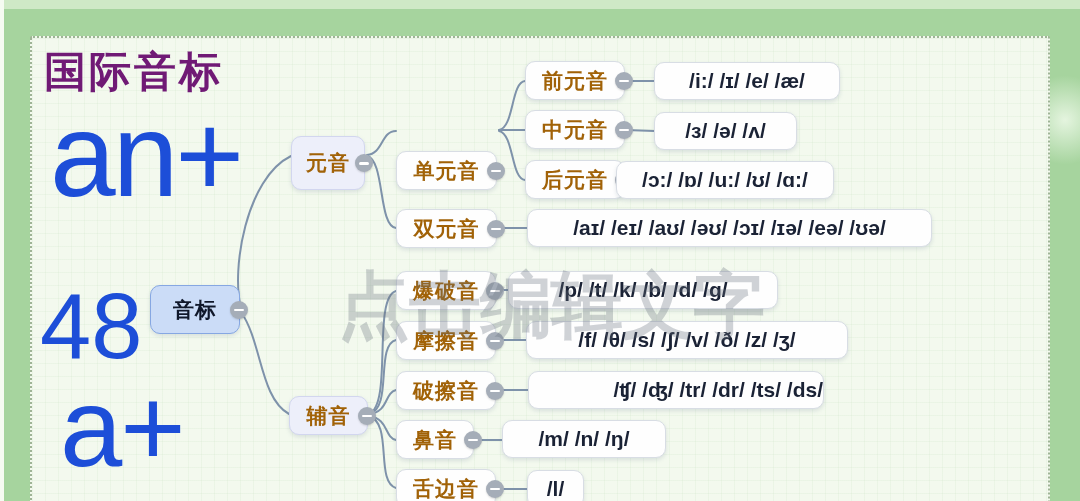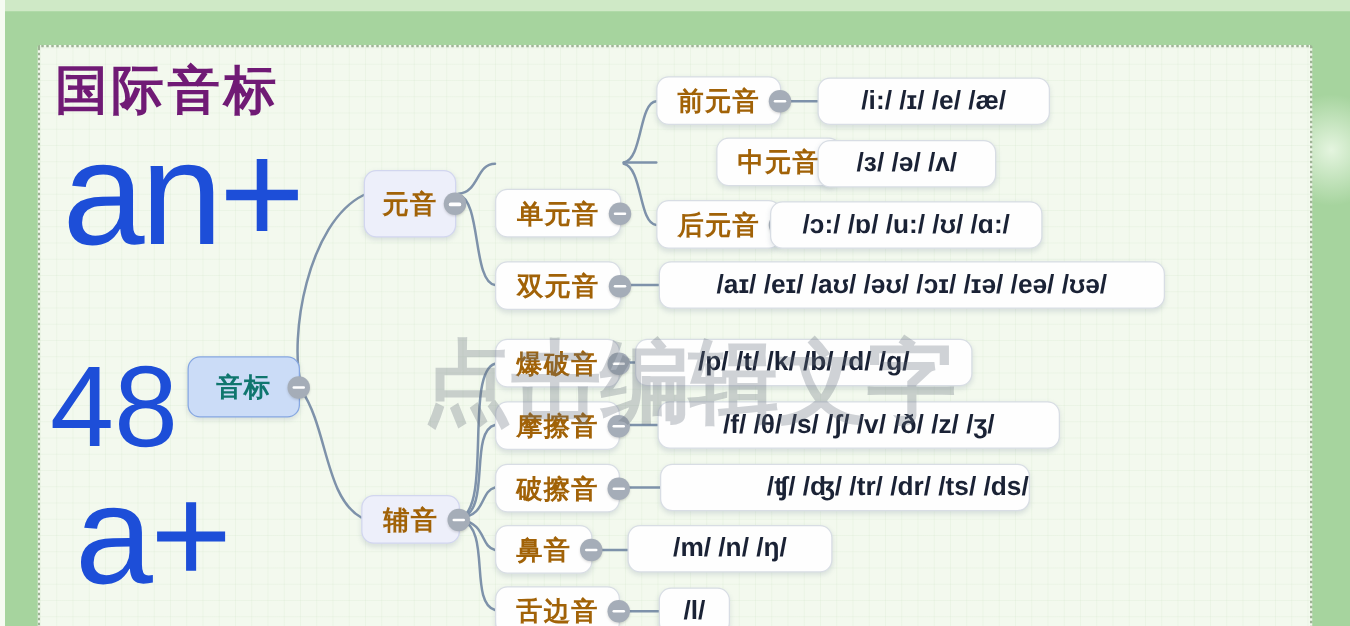--- a/index.html
+++ b/index.html
@@ -122,7 +122,7 @@
   <span>/i:/ /ɪ/ /e/ /æ/</span>
 </div>
 
-<div class="node" style="left:525px;top:110px;width:100px;height:39px;margin-left:48px;">
+<div class="node" style="left:525px;top:110px;width:100px;height:39px;">
   <span>中元音</span>
   <span class="minus"></span>
 </div>

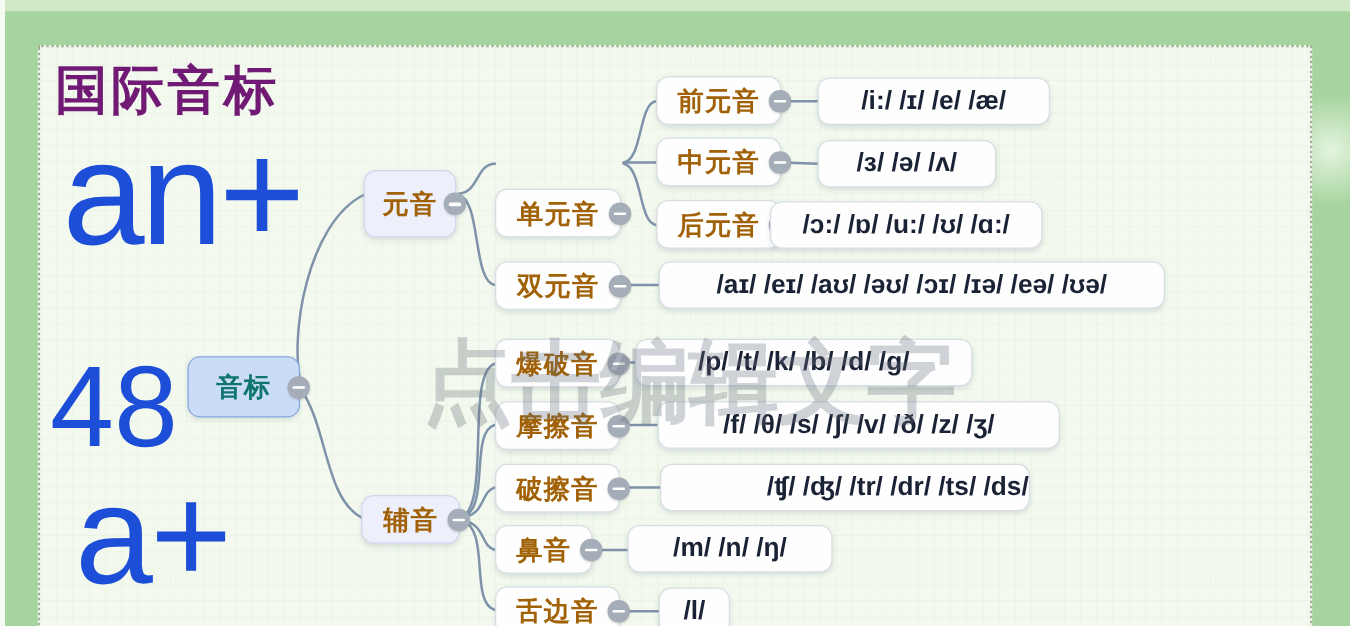--- a/index.html
+++ b/index.html
@@ -41,7 +41,7 @@
     font-weight:700;color:#a16207;font-size:21px;letter-spacing:1px;
     box-sizing:border-box;
   }
-  .node-root{background:#cbdcf7;border-color:#86a7e2;color:#0f766e;}
+  .node-root{background:#cbdcf7;border-color:#86a7e2;color:#0f172a;}
   .node-branch{background:#edeffa;border-color:#d2d6ef;}
   .node-sym{
     font-family:Liberation Sans, sans-serif;font-weight:700;color:#1a2235;

